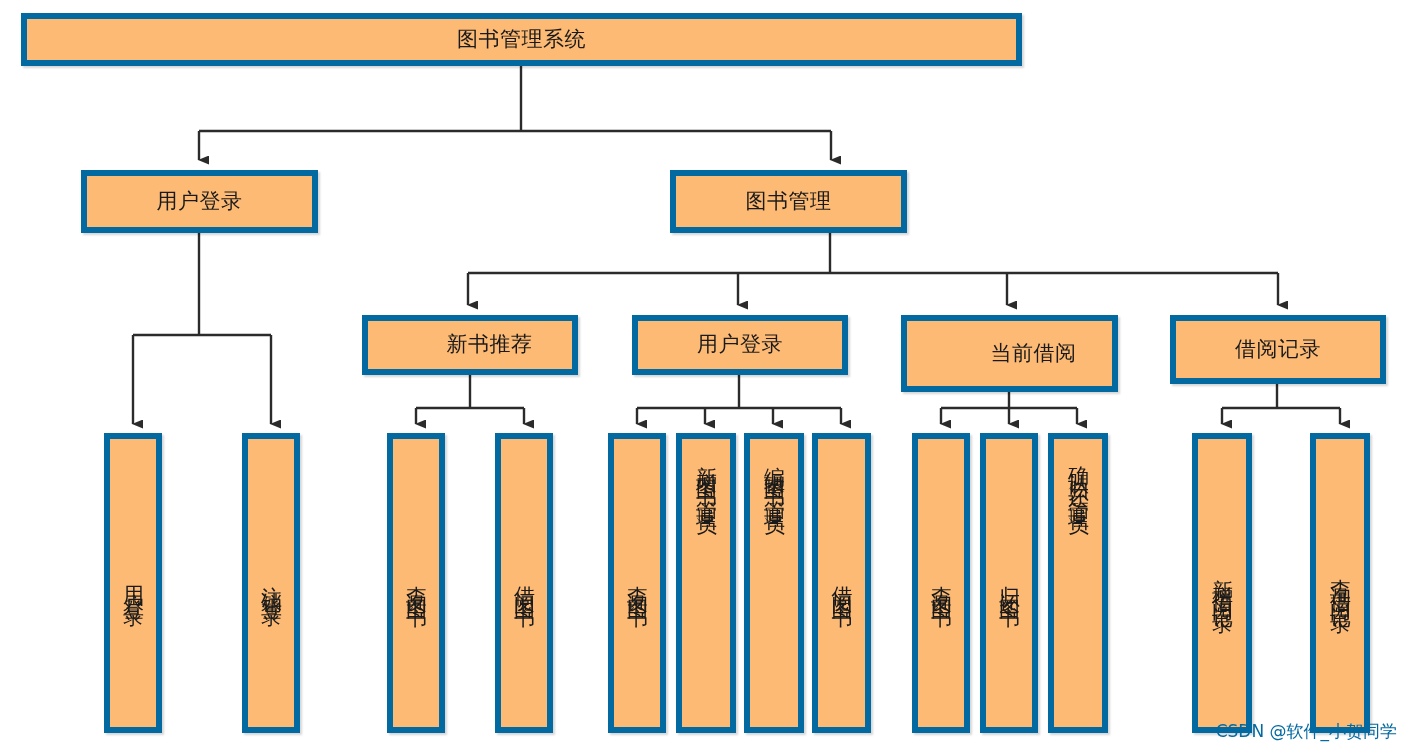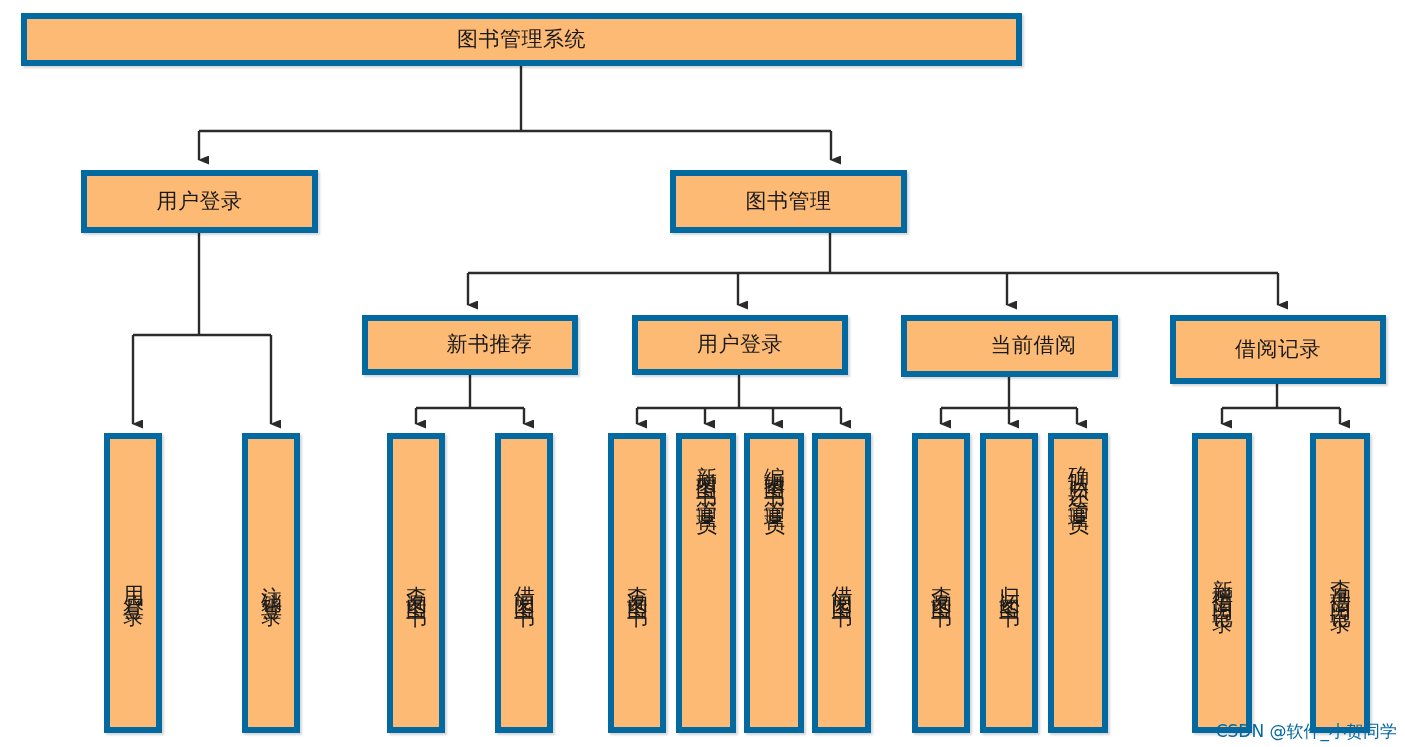--- a/index.html
+++ b/index.html
@@ -140,7 +140,7 @@
   <div class="node-box" style="left:632px; top:315px; width:216px; height:60px;">
     <span class="node-label-h">用户登录</span>
   </div>
-  <div class="node-box" style="left:901px; top:315px; width:217px; height:62px;padding-left:48px;">
+  <div class="node-box" style="left:901px; top:315px; width:217px; height:77px;padding-left:48px;">
     <span class="node-label-h">当前借阅</span>
   </div>
   <div class="node-box" style="left:1170px; top:315px; width:216px; height:69px;">

